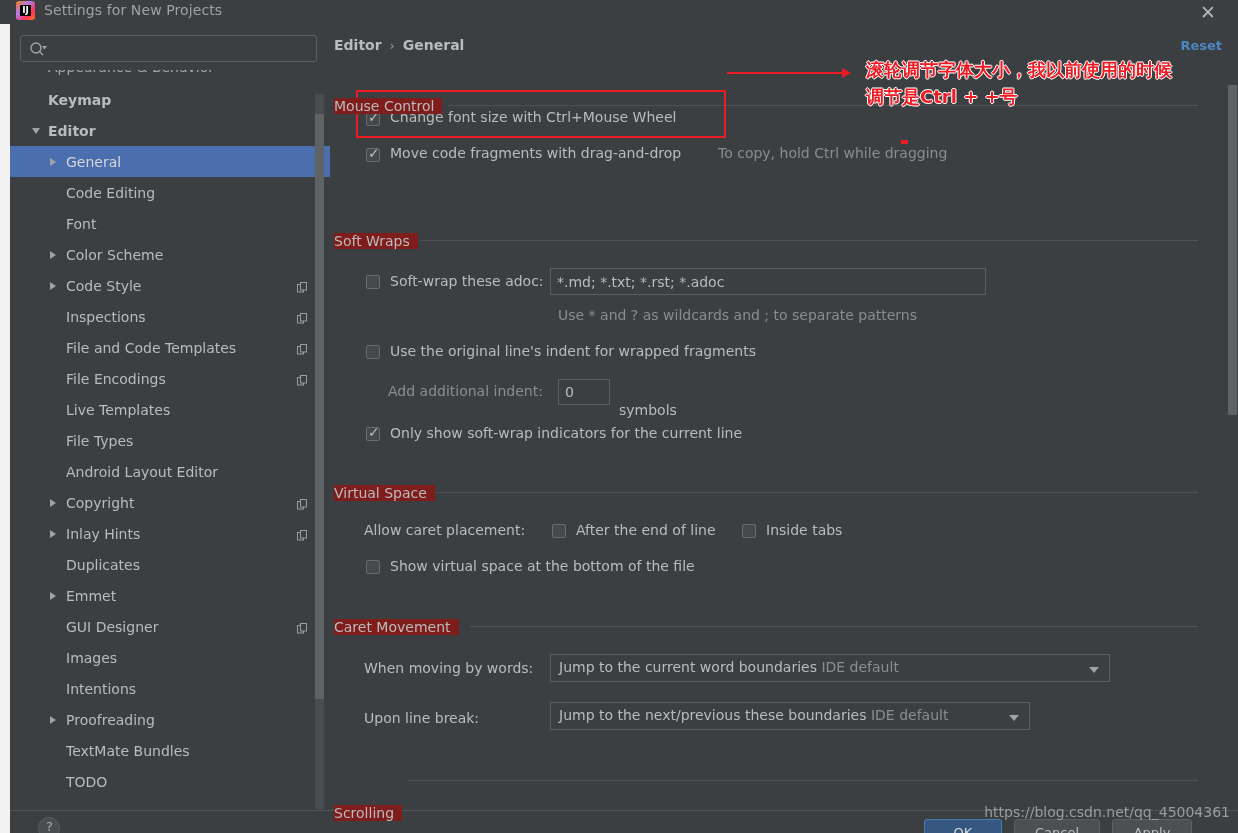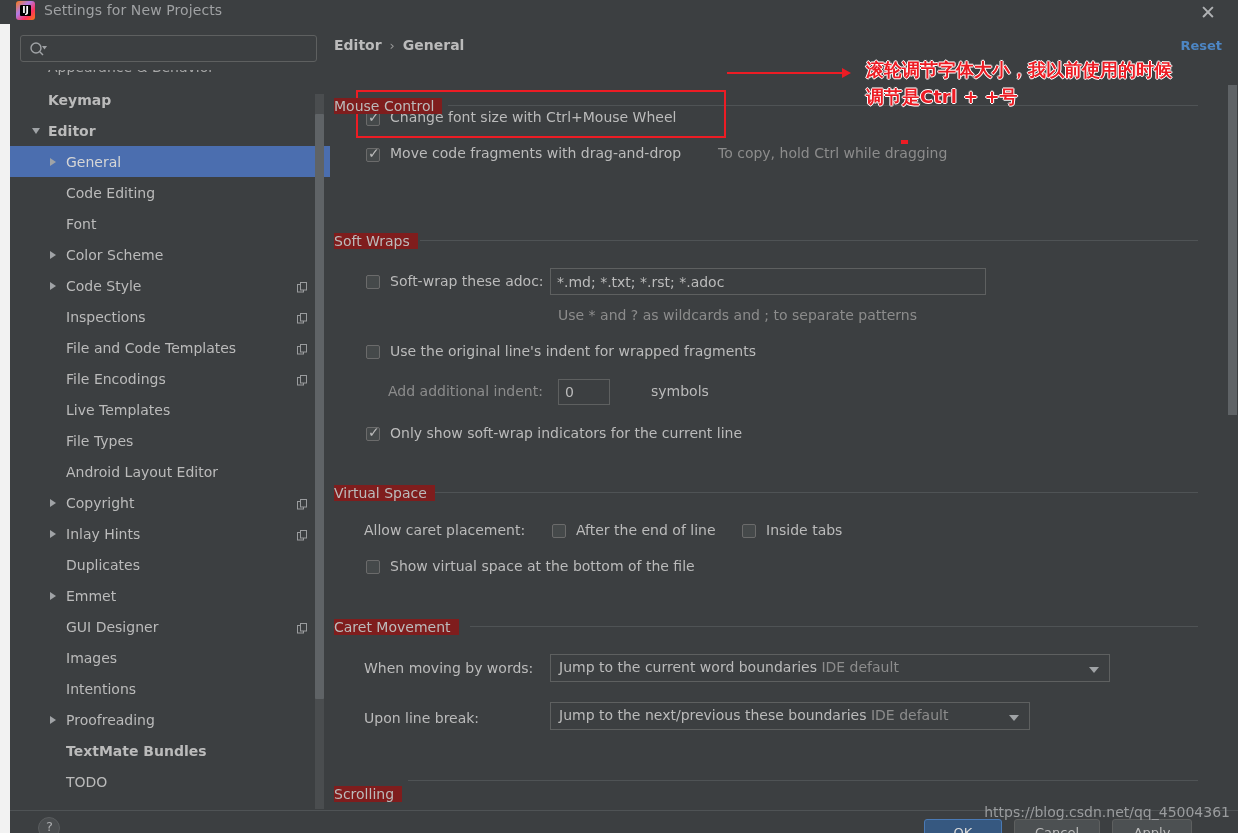--- a/index.html
+++ b/index.html
@@ -400,7 +400,7 @@
 
     <div class="dim-label" style="left:58px; top:359px;">Add additional indent:</div>
     <input class="txtfield" style="left: 228px; top: 355px; width: 52px; height: 26px;" type="text" value="0">
-    <div class="plain-label" style="left:289px; top:359px;margin-left:32px;">symbols</div>
+    <div class="plain-label" style="left:289px; top:378px;">symbols</div>
 
     <div class="cb checked" style="left:36px; top:403px;"></div>
     <div class="cb-label" style="left:60px; top:401px;">Only show soft-wrap indicators for the current line</div>

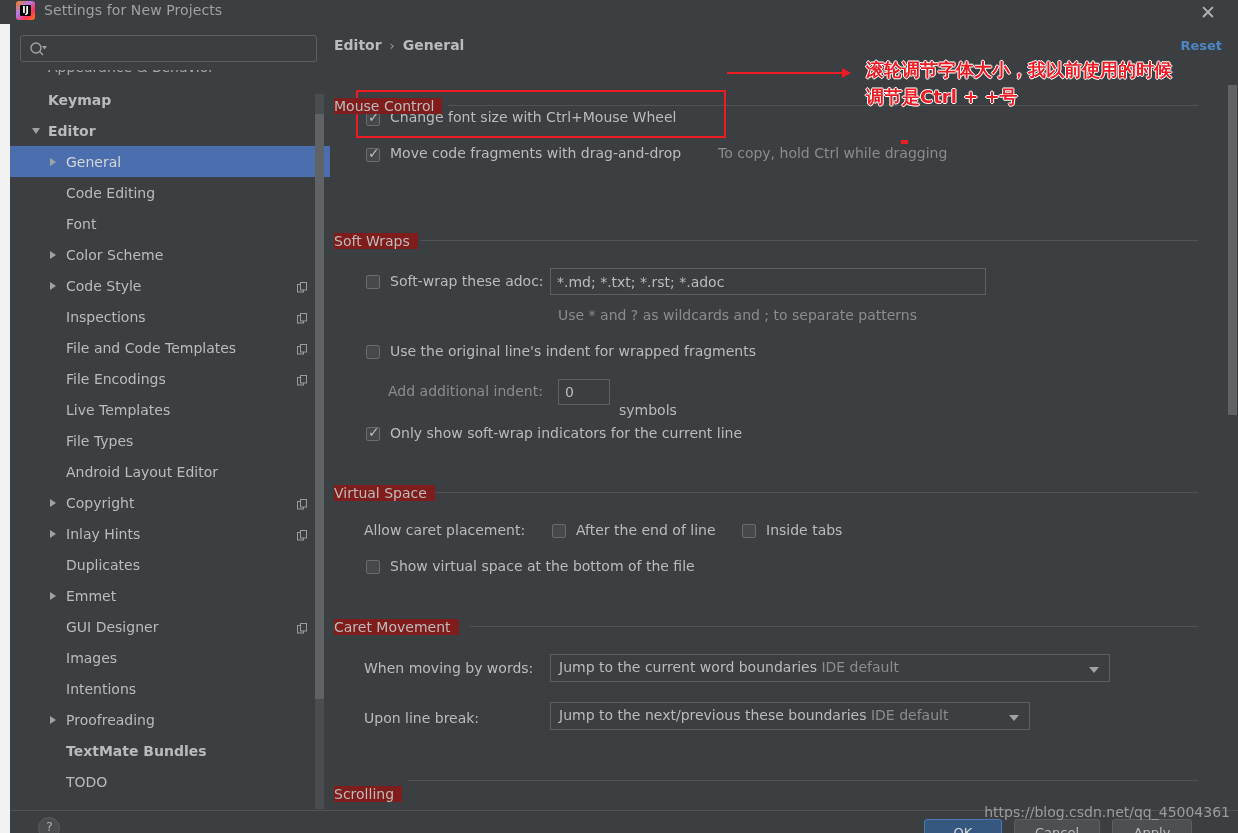--- a/index.html
+++ b/index.html
@@ -355,7 +355,7 @@
             <span class="lbl" style="position: absolute; left: 56px;">Proofreading</span>
           </div>
           <div class="tree-row">
-            <span class="lbl" style="position: absolute; left: 56px; font-weight: bold;">TextMate Bundles</span>
+            <span class="lbl" style="position: absolute; left: 56px;">TextMate Bundles</span>
           </div>
           <div class="tree-row">
             <span class="lbl" style="position: absolute; left: 56px;">TODO</span>

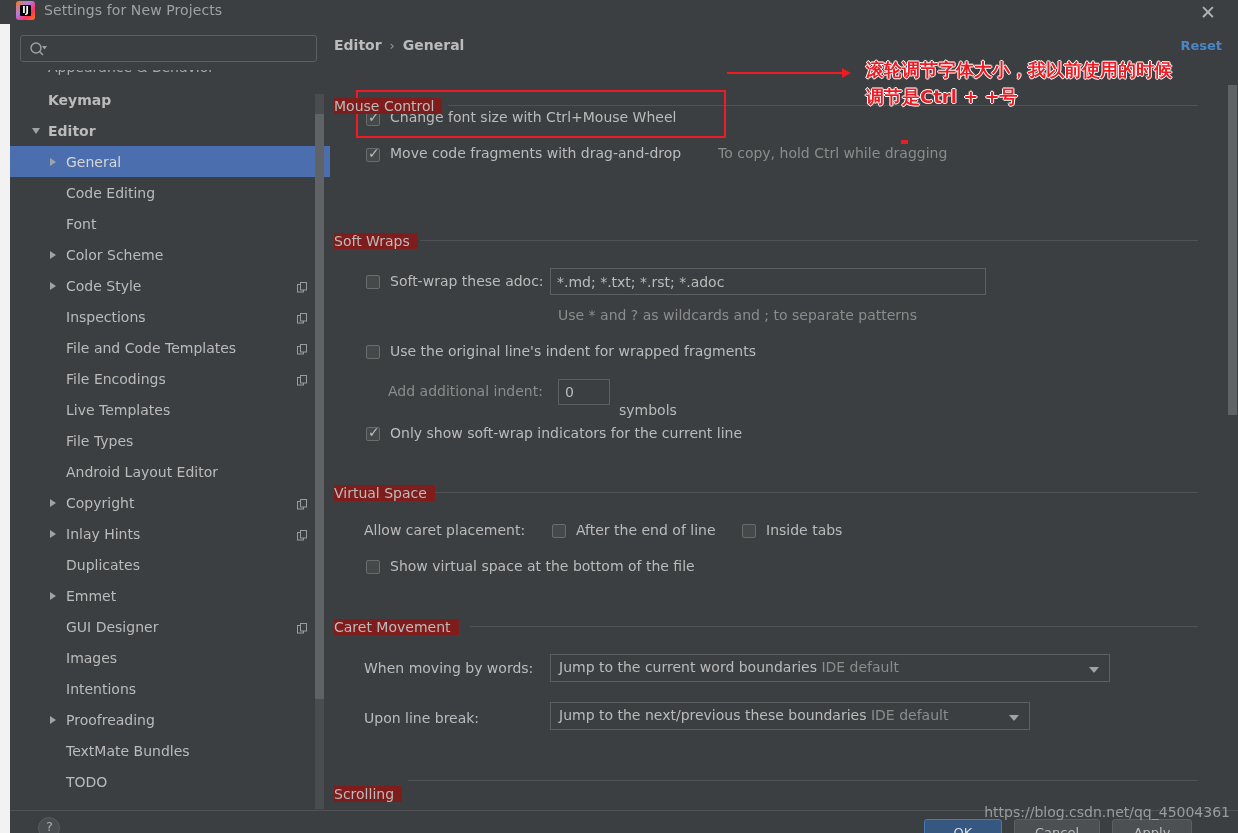--- a/index.html
+++ b/index.html
@@ -438,7 +438,7 @@
       <div class="chev"></div>
     </div>
 
-    <div class="group-title" style="left:4px; top:762px;">Scrolling</div>
+    <div class="group-title" style="left:4px; top:781px;">Scrolling</div>
     <div class="group-line" style="left:78px; top:756px; width:790px;"></div>
 
     <div class="cb checked" style="left:36px; top:788px;"></div>

